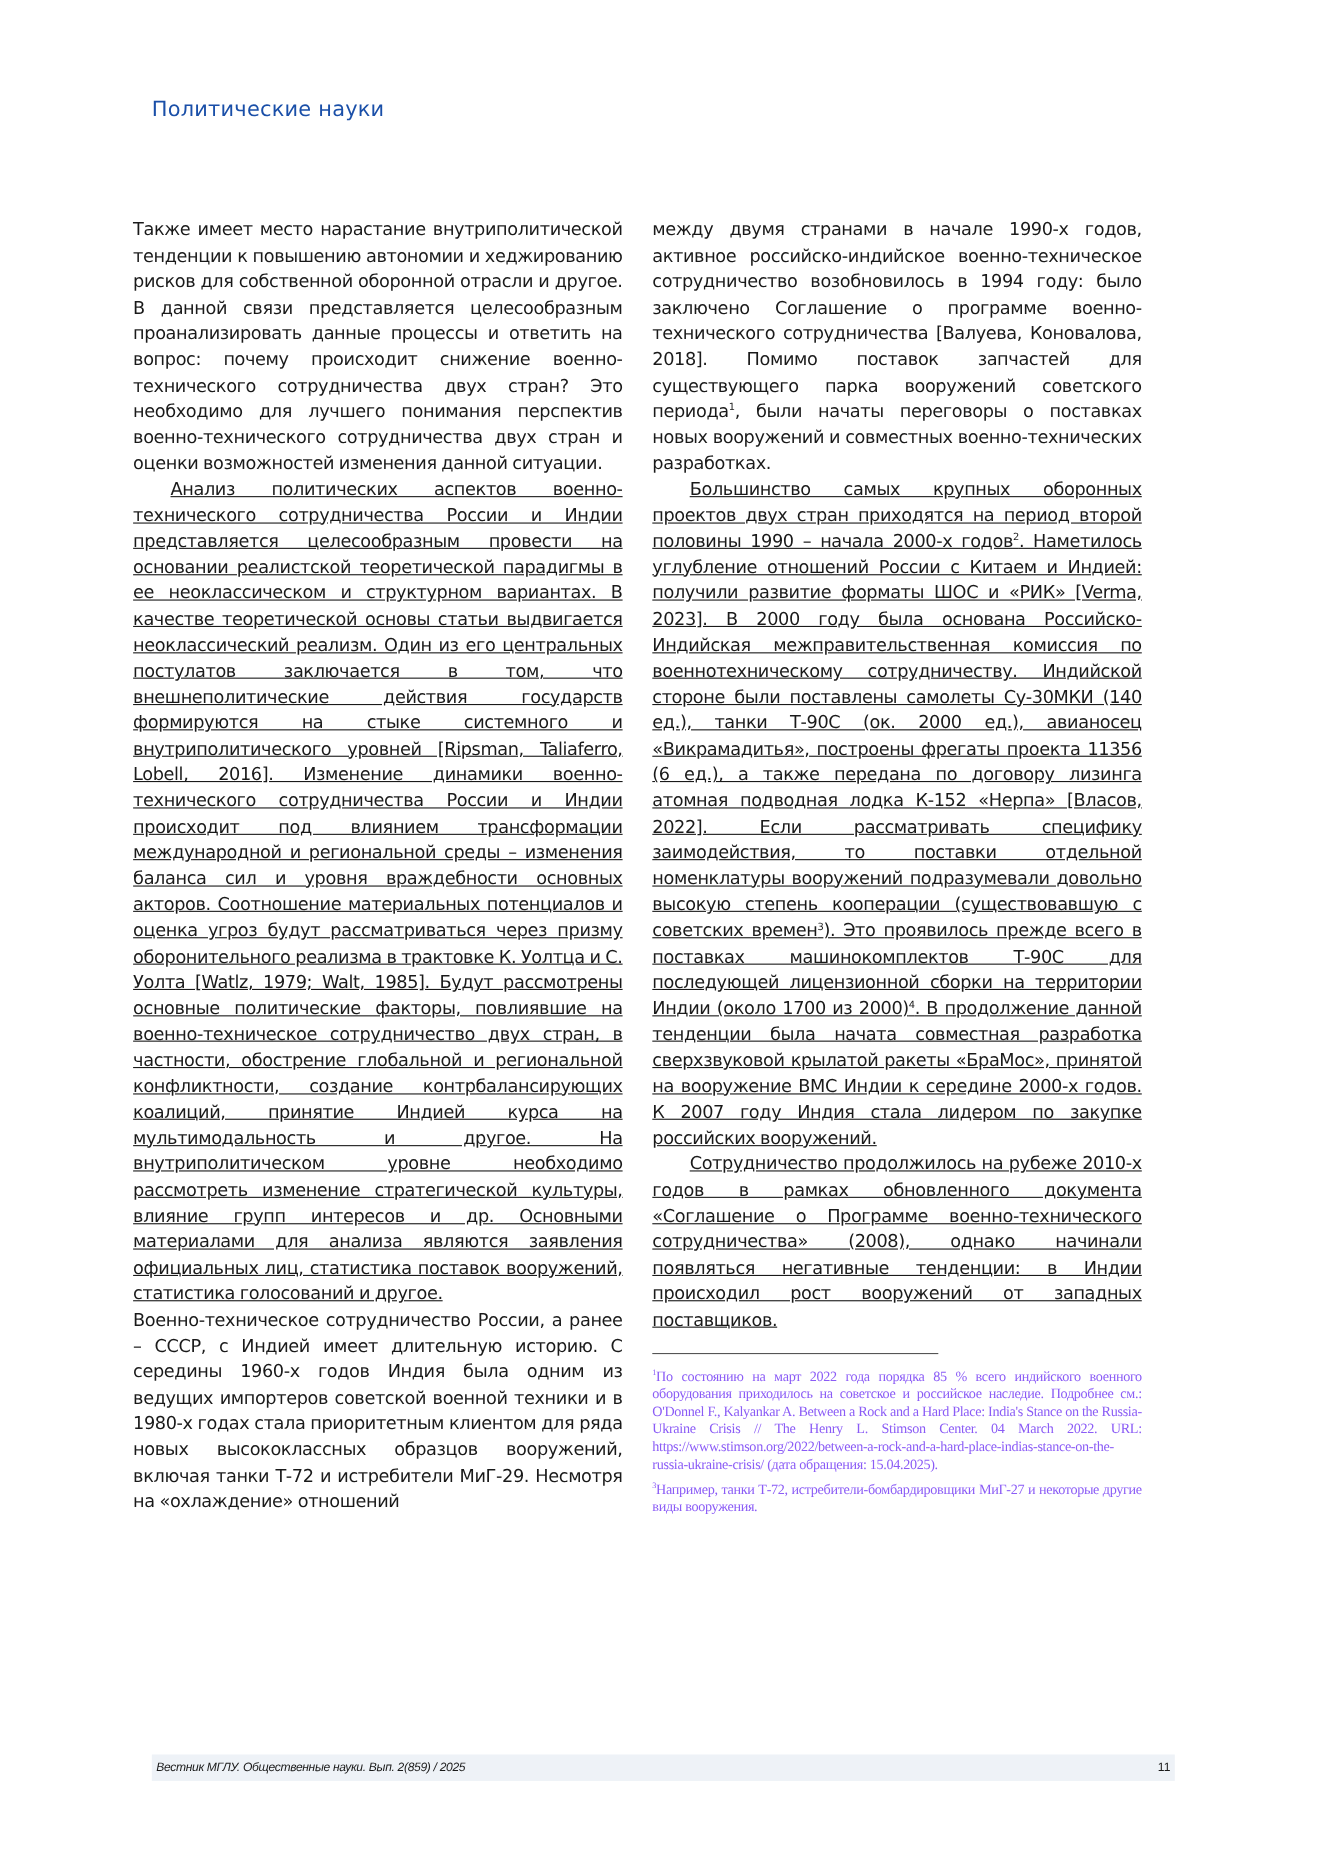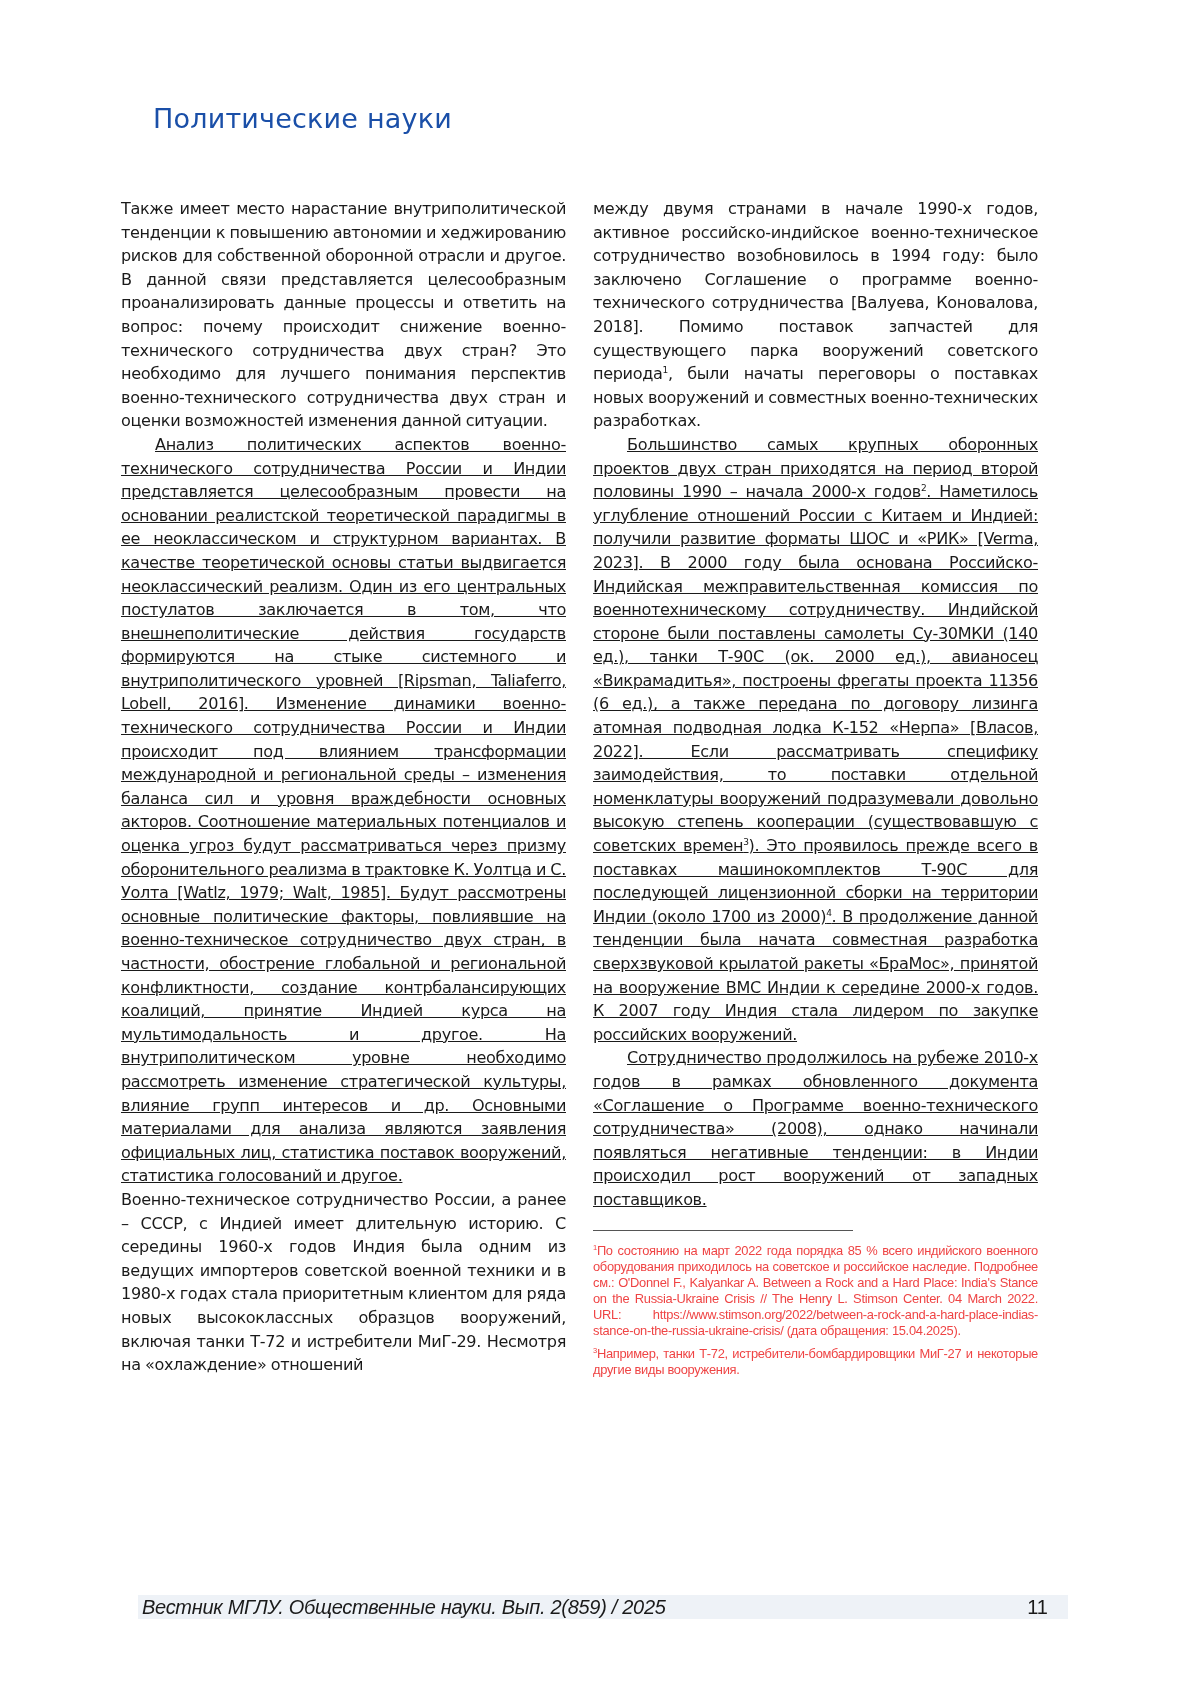--- a/index.html
+++ b/index.html
@@ -6,8 +6,8 @@
   body { width: 1200px; height: 1697px; position: relative; overflow: hidden; color: #1a1a1a; }
   .section-title {
     position: absolute; left: 138px; top: 88px;
-    font-family: "DejaVu Sans", sans-serif; font-size: 27px; color: #1a4fa8; font-weight: normal;
-    letter-spacing: 0.2px; margin: 15px;
+    font-family: "DejaVu Sans", sans-serif; font-size: 19px; color: #1a4fa8; font-weight: normal;
+    letter-spacing: 0.2px; margin: 0;
   }
   .col {
     position: absolute; top: 197px; width: 445px;

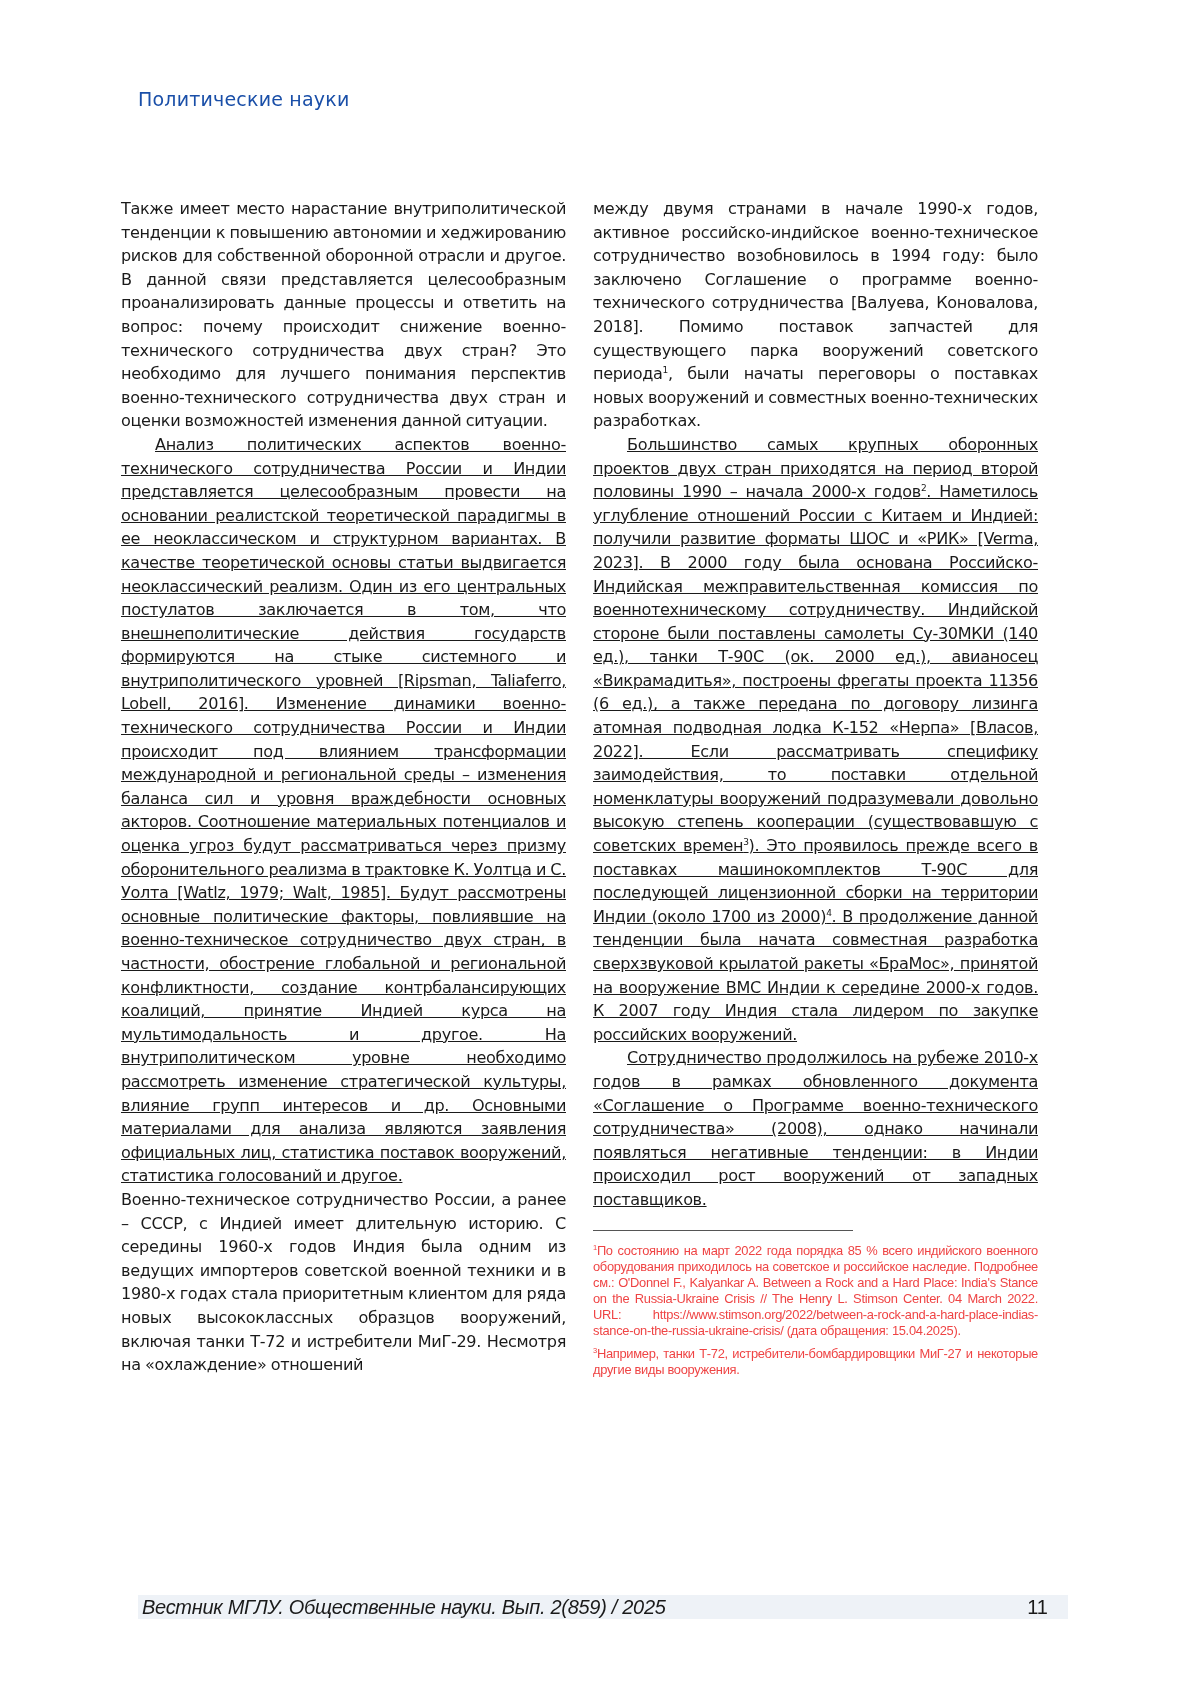--- a/index.html
+++ b/index.html
@@ -25,7 +25,7 @@
     word-spacing: 0;
   }
   .footnote-rule { width: 260px; height: 1px; background: #555; margin: 18px 0 12px 0; }
-  .footnotes { font-family: Liberation Sans, sans-serif; font-size: 12.9px; line-height: 16px; color: #ef4444; letter-spacing: -0.3px; word-spacing: 0; }
+  .footnotes { font-family: Liberation Serif, serif; font-size: 12.9px; line-height: 16px; color: #8b5cf6; letter-spacing: -0.3px; word-spacing: 0; }
   .footnotes p { margin: 0 0 7px 0; text-align: justify; }
   .footnotes sup { font-size: 7.5px; vertical-align: 5px; }
   .footer {

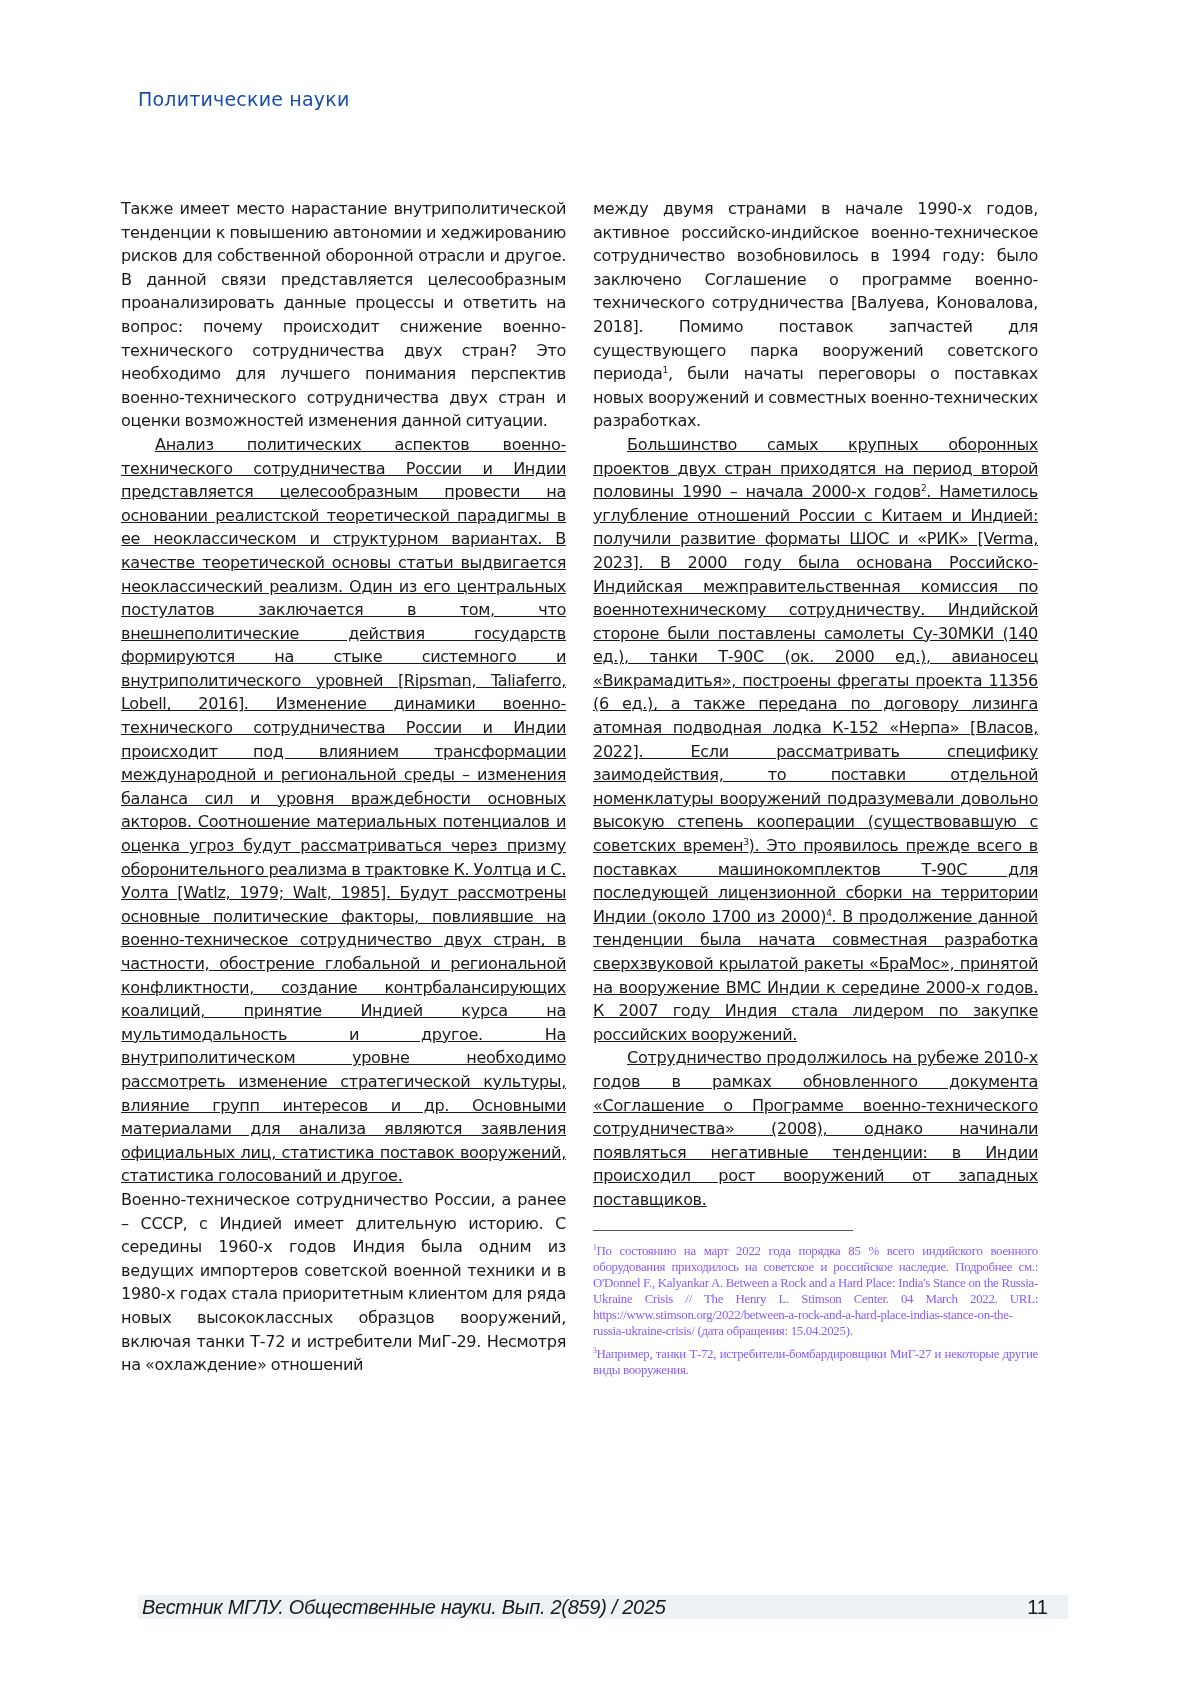--- a/index.html
+++ b/index.html
@@ -31,7 +31,7 @@
   .footer {
     position: absolute; left: 138px; top: 1595px; width: 930px; height: 24px;
     background: #eef2f7; display: flex; justify-content: space-between; align-items: center;
-    font-family: "Liberation Sans", sans-serif; font-size: 20px; color: #1a1a1a;
+    font-family: "Liberation Sans", sans-serif; font-size: 11px; color: #1a1a1a;
   }
   .footer .journal { font-style: italic; padding-left: 4px; letter-spacing: -0.3px; }
   .footer .page { padding-right: 20px; text-align: right; }

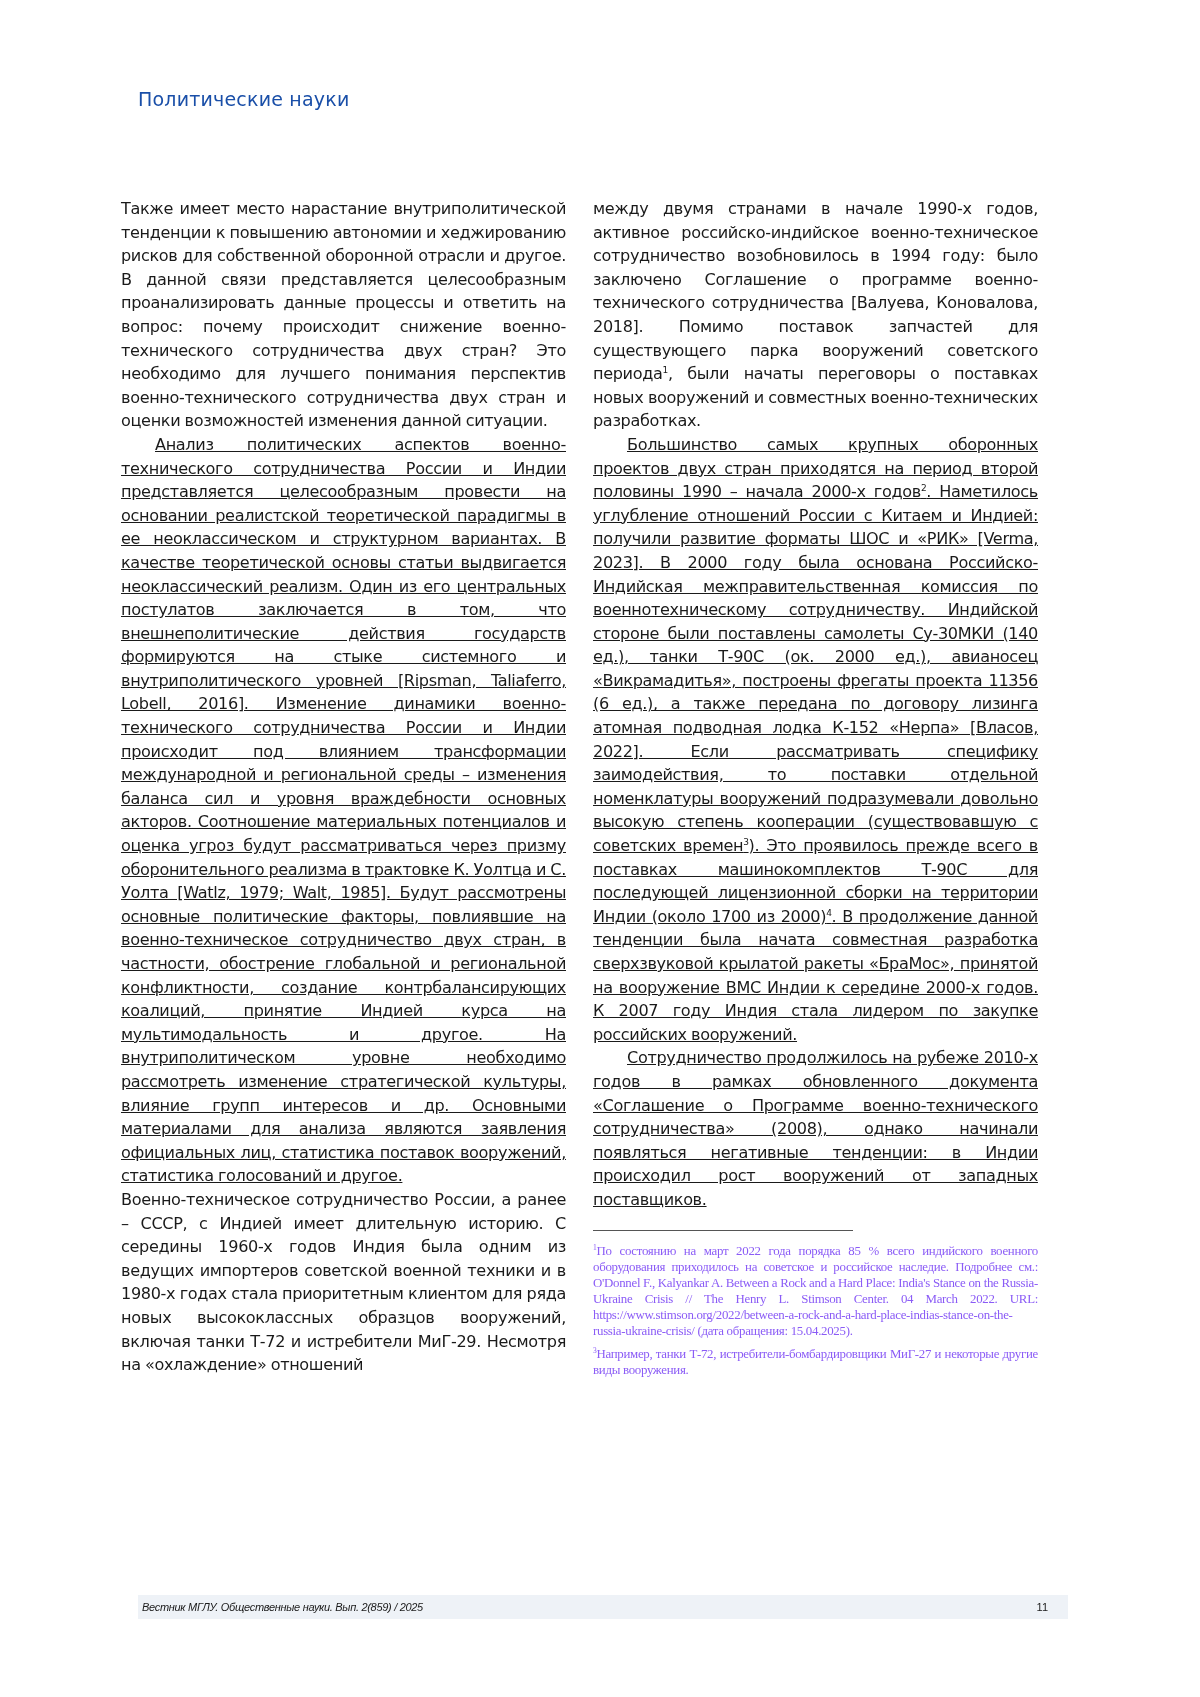--- a/index.html
+++ b/index.html
@@ -34,7 +34,7 @@
     font-family: "Liberation Sans", sans-serif; font-size: 11px; color: #1a1a1a;
   }
   .footer .journal { font-style: italic; padding-left: 4px; letter-spacing: -0.3px; }
-  .footer .page { padding-right: 20px; text-align: right; }
+  .footer .page { padding-right: 4px; text-align: right; }
 </style>
 </head>
 <body>

